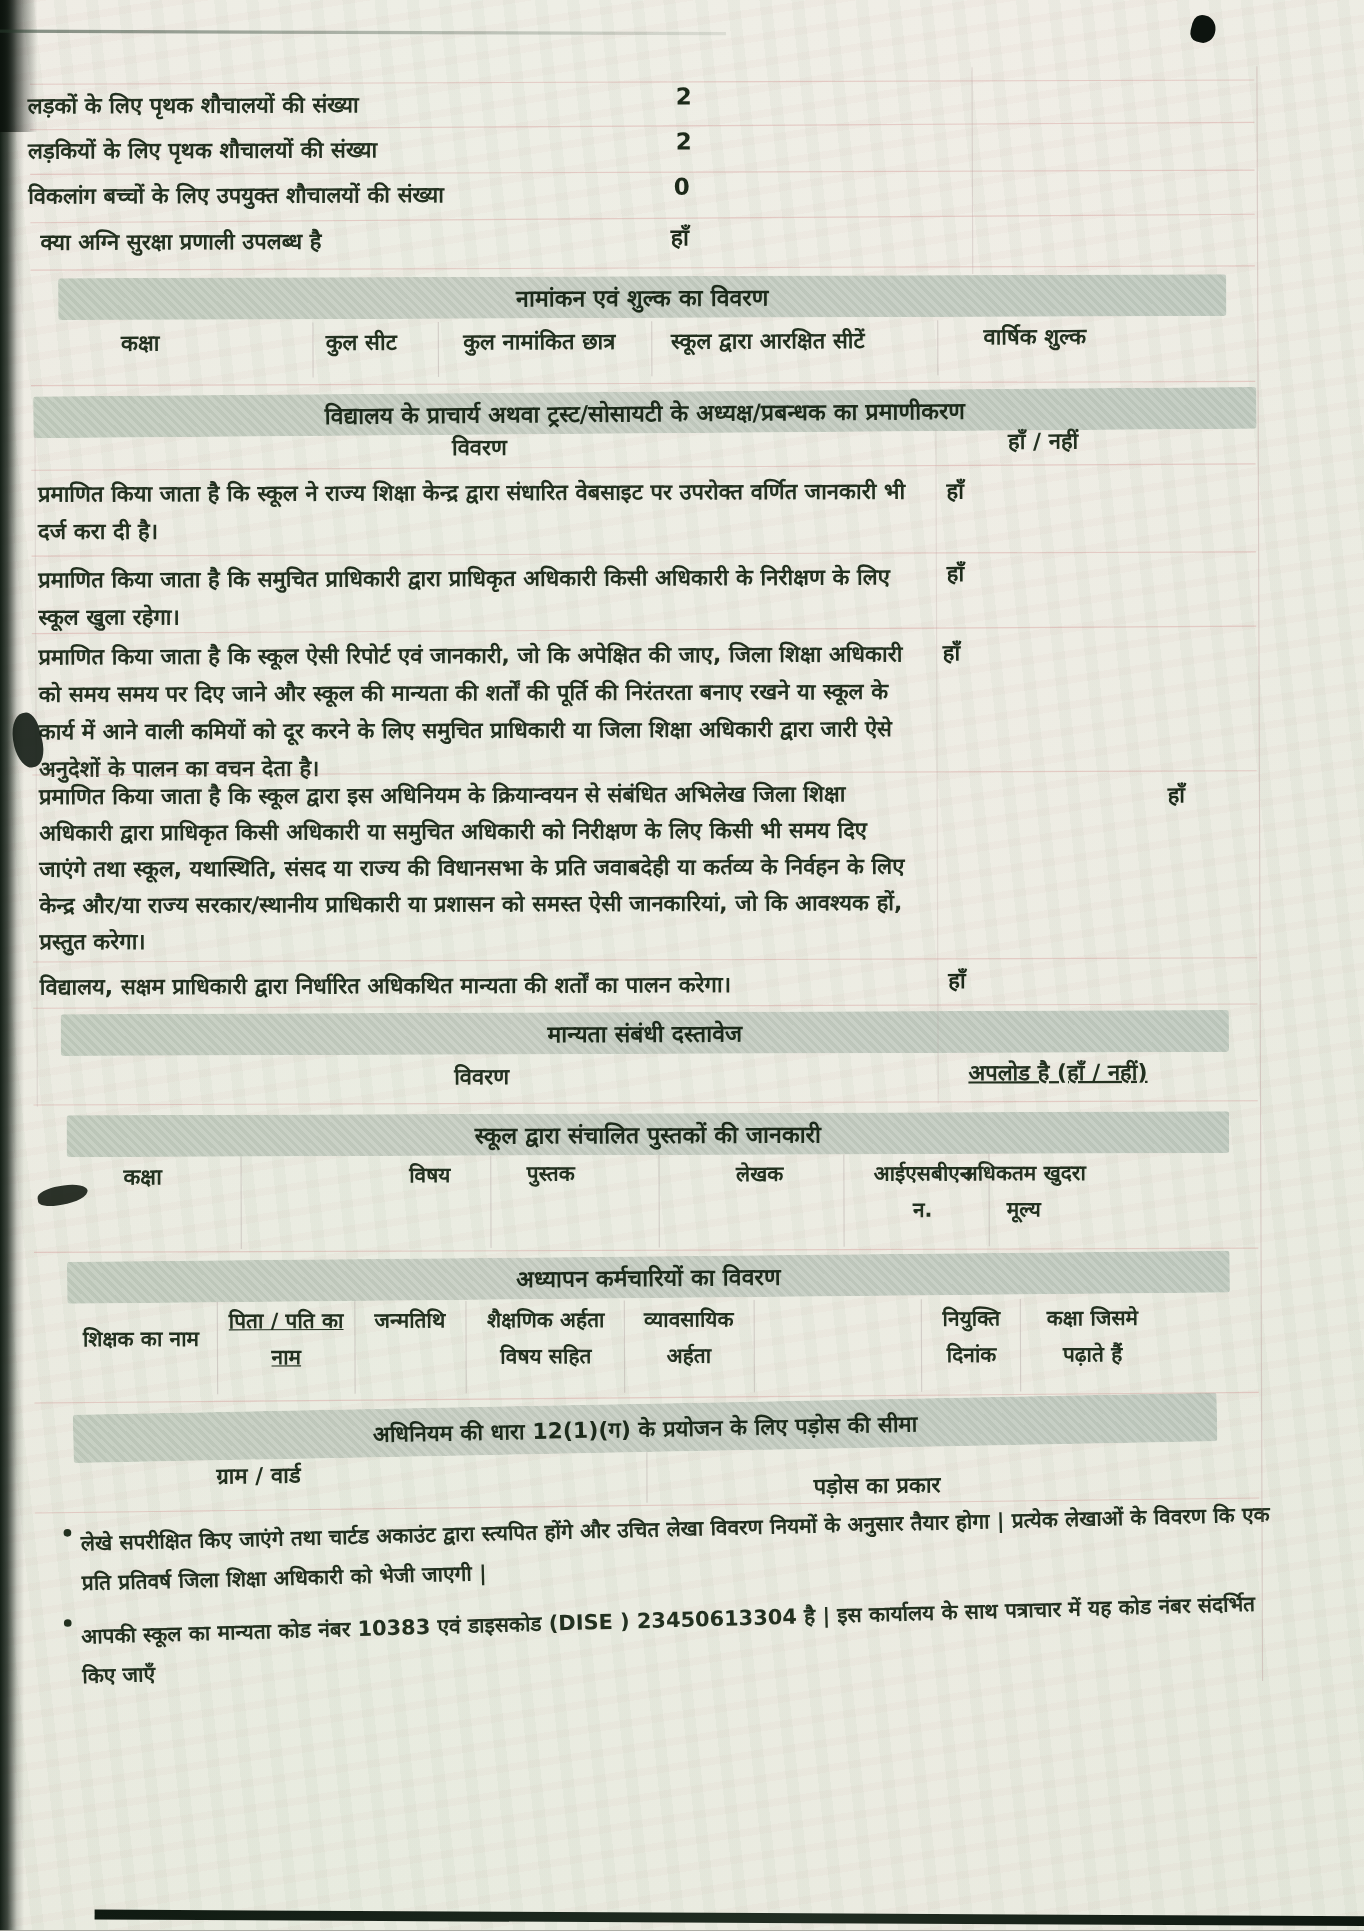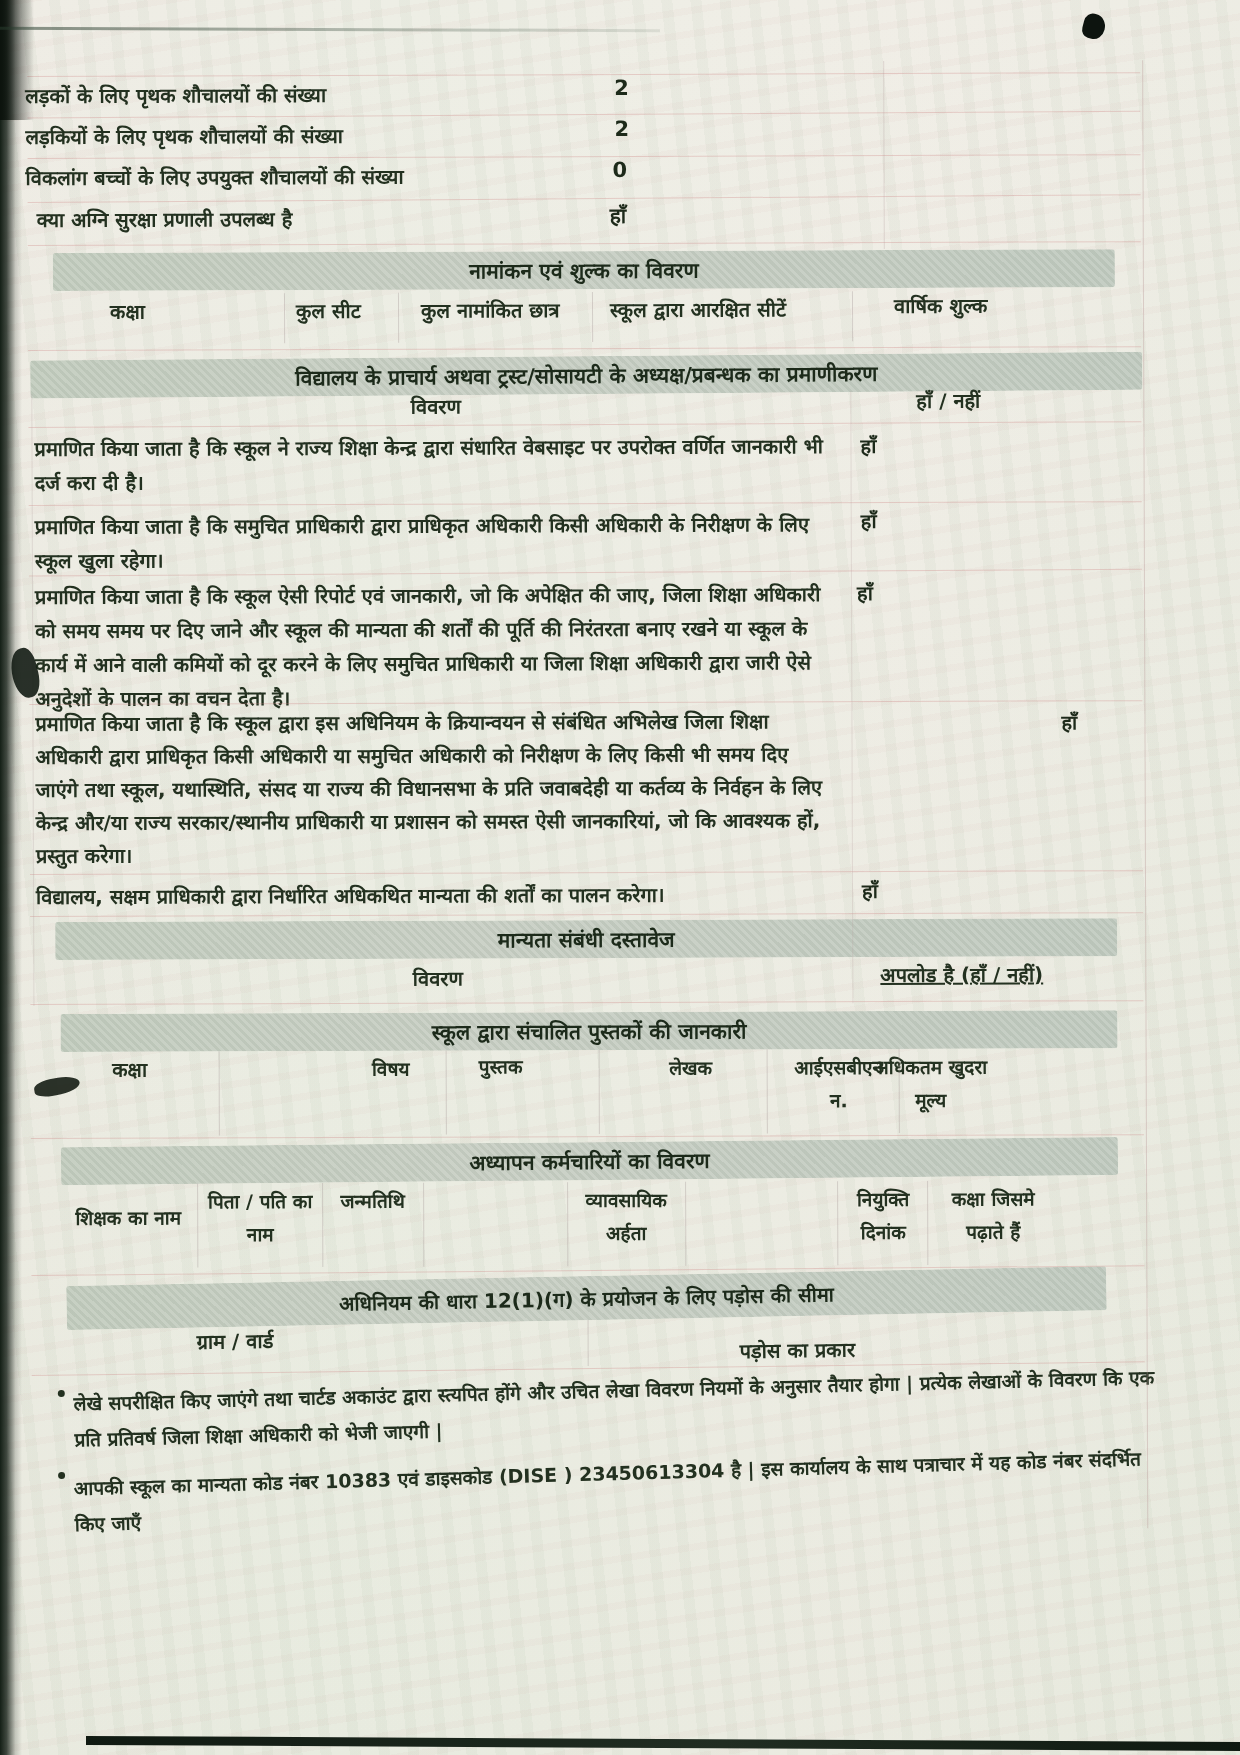--- a/index.html
+++ b/index.html
@@ -121,7 +121,7 @@
       <span>अध्यापन कर्मचारियों का विवरण</span>
     </div>
     <div class="cell" style="left:56px;top:1184px;width:142px;margin-top:16px;">शिक्षक का नाम</div>
-    <div class="cell" style="left:198px;top:1184px;width:122px;">पिता / पति का नाम</div>
+    <div class="cell" style="left:198px;top:1184px;width:122px;text-decoration:underline;">पिता / पति का नाम</div>
     <div class="cell" style="left:323px;top:1184px;width:97px;">जन्मतिथि</div>
     <div class="cell" style="left:568px;top:1184px;width:114px;">व्यावसायिक अर्हता</div>
     <div class="cell" style="left:838px;top:1184px;width:88px;">नियुक्ति दिनांक</div>

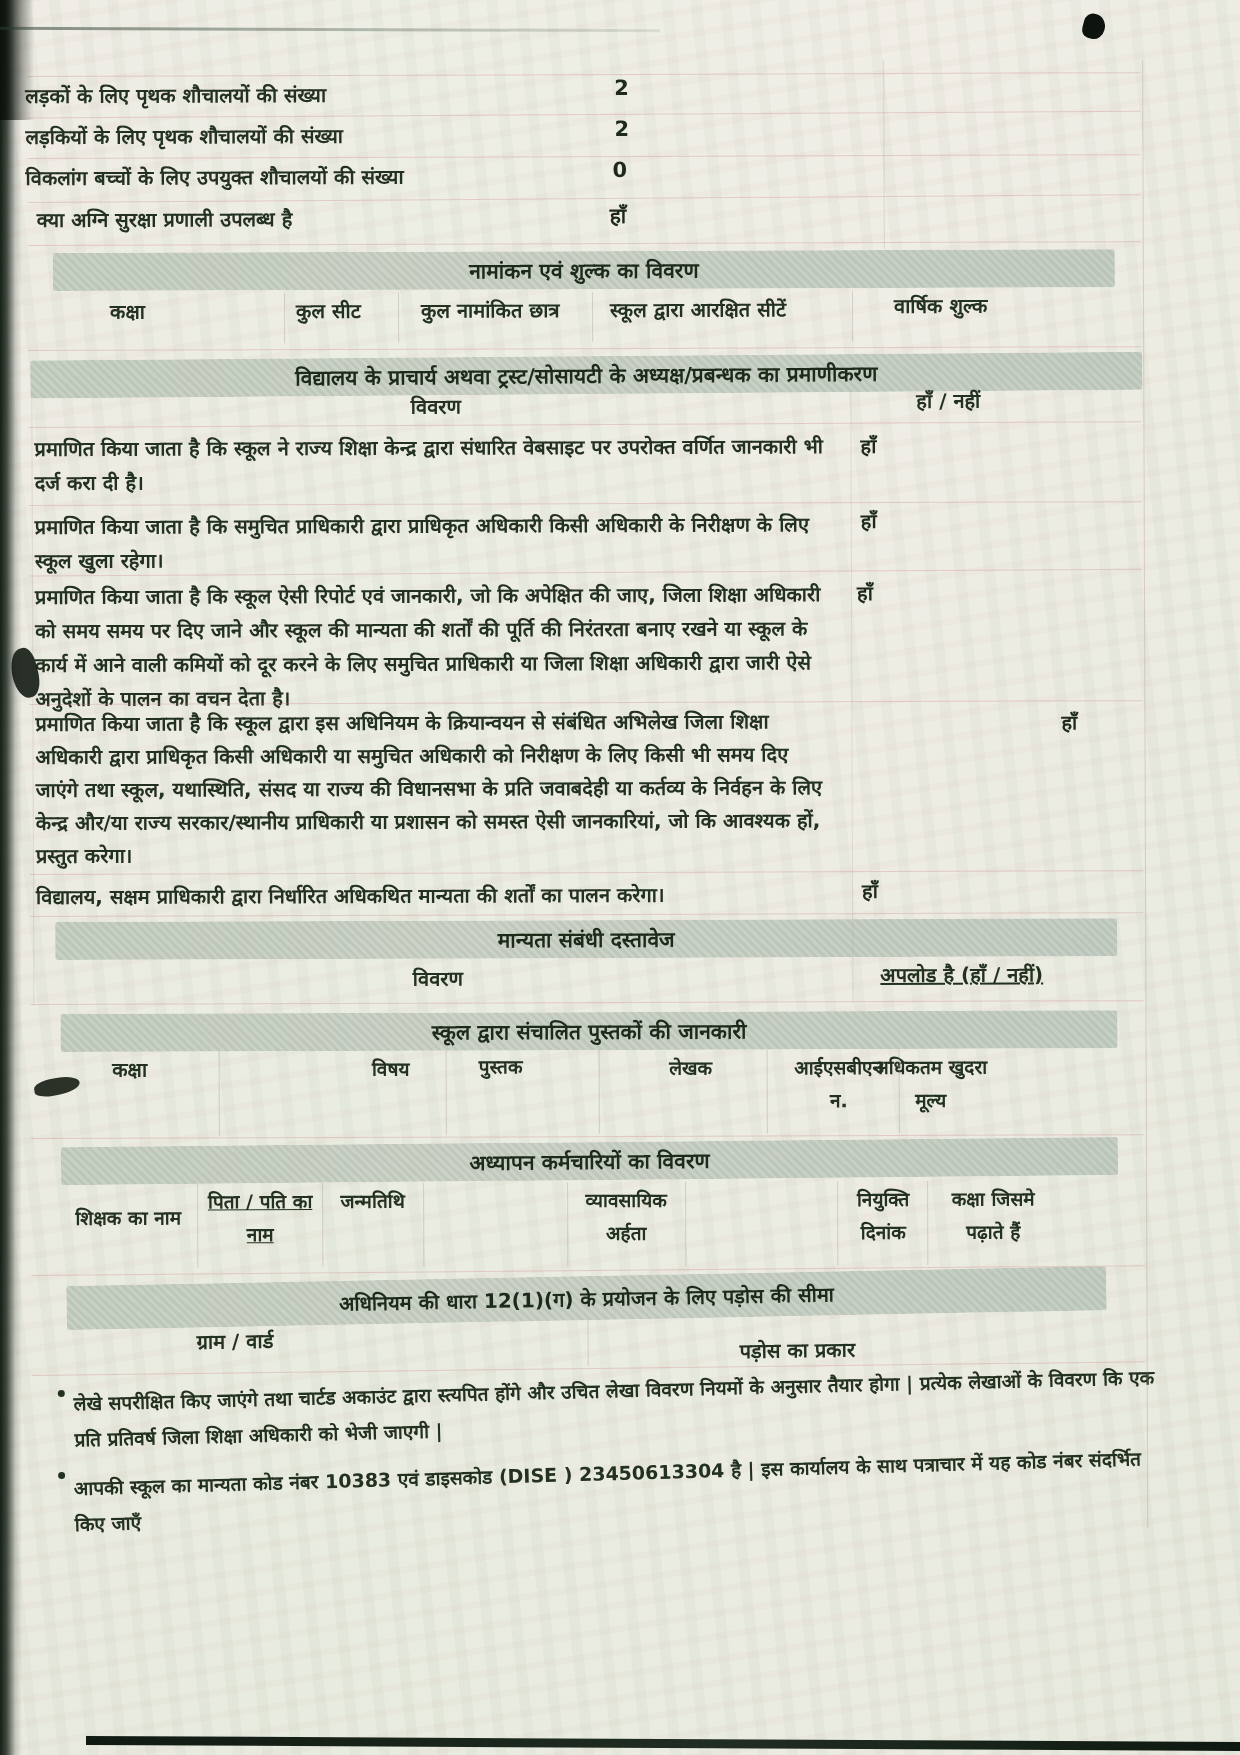--- a/index.html
+++ b/index.html
@@ -123,6 +123,7 @@
     <div class="cell" style="left:56px;top:1184px;width:142px;margin-top:16px;">शिक्षक का नाम</div>
     <div class="cell" style="left:198px;top:1184px;width:122px;text-decoration:underline;">पिता / पति का नाम</div>
     <div class="cell" style="left:323px;top:1184px;width:97px;">जन्मतिथि</div>
+    <div class="cell" style="left:424px;top:1184px;width:142px;">शैक्षणिक अर्हता विषय सहित</div>
     <div class="cell" style="left:568px;top:1184px;width:114px;">व्यावसायिक अर्हता</div>
     <div class="cell" style="left:838px;top:1184px;width:88px;">नियुक्ति दिनांक</div>
     <div class="cell" style="left:930px;top:1184px;width:124px;">कक्षा जिसमे पढ़ाते हैं</div>

